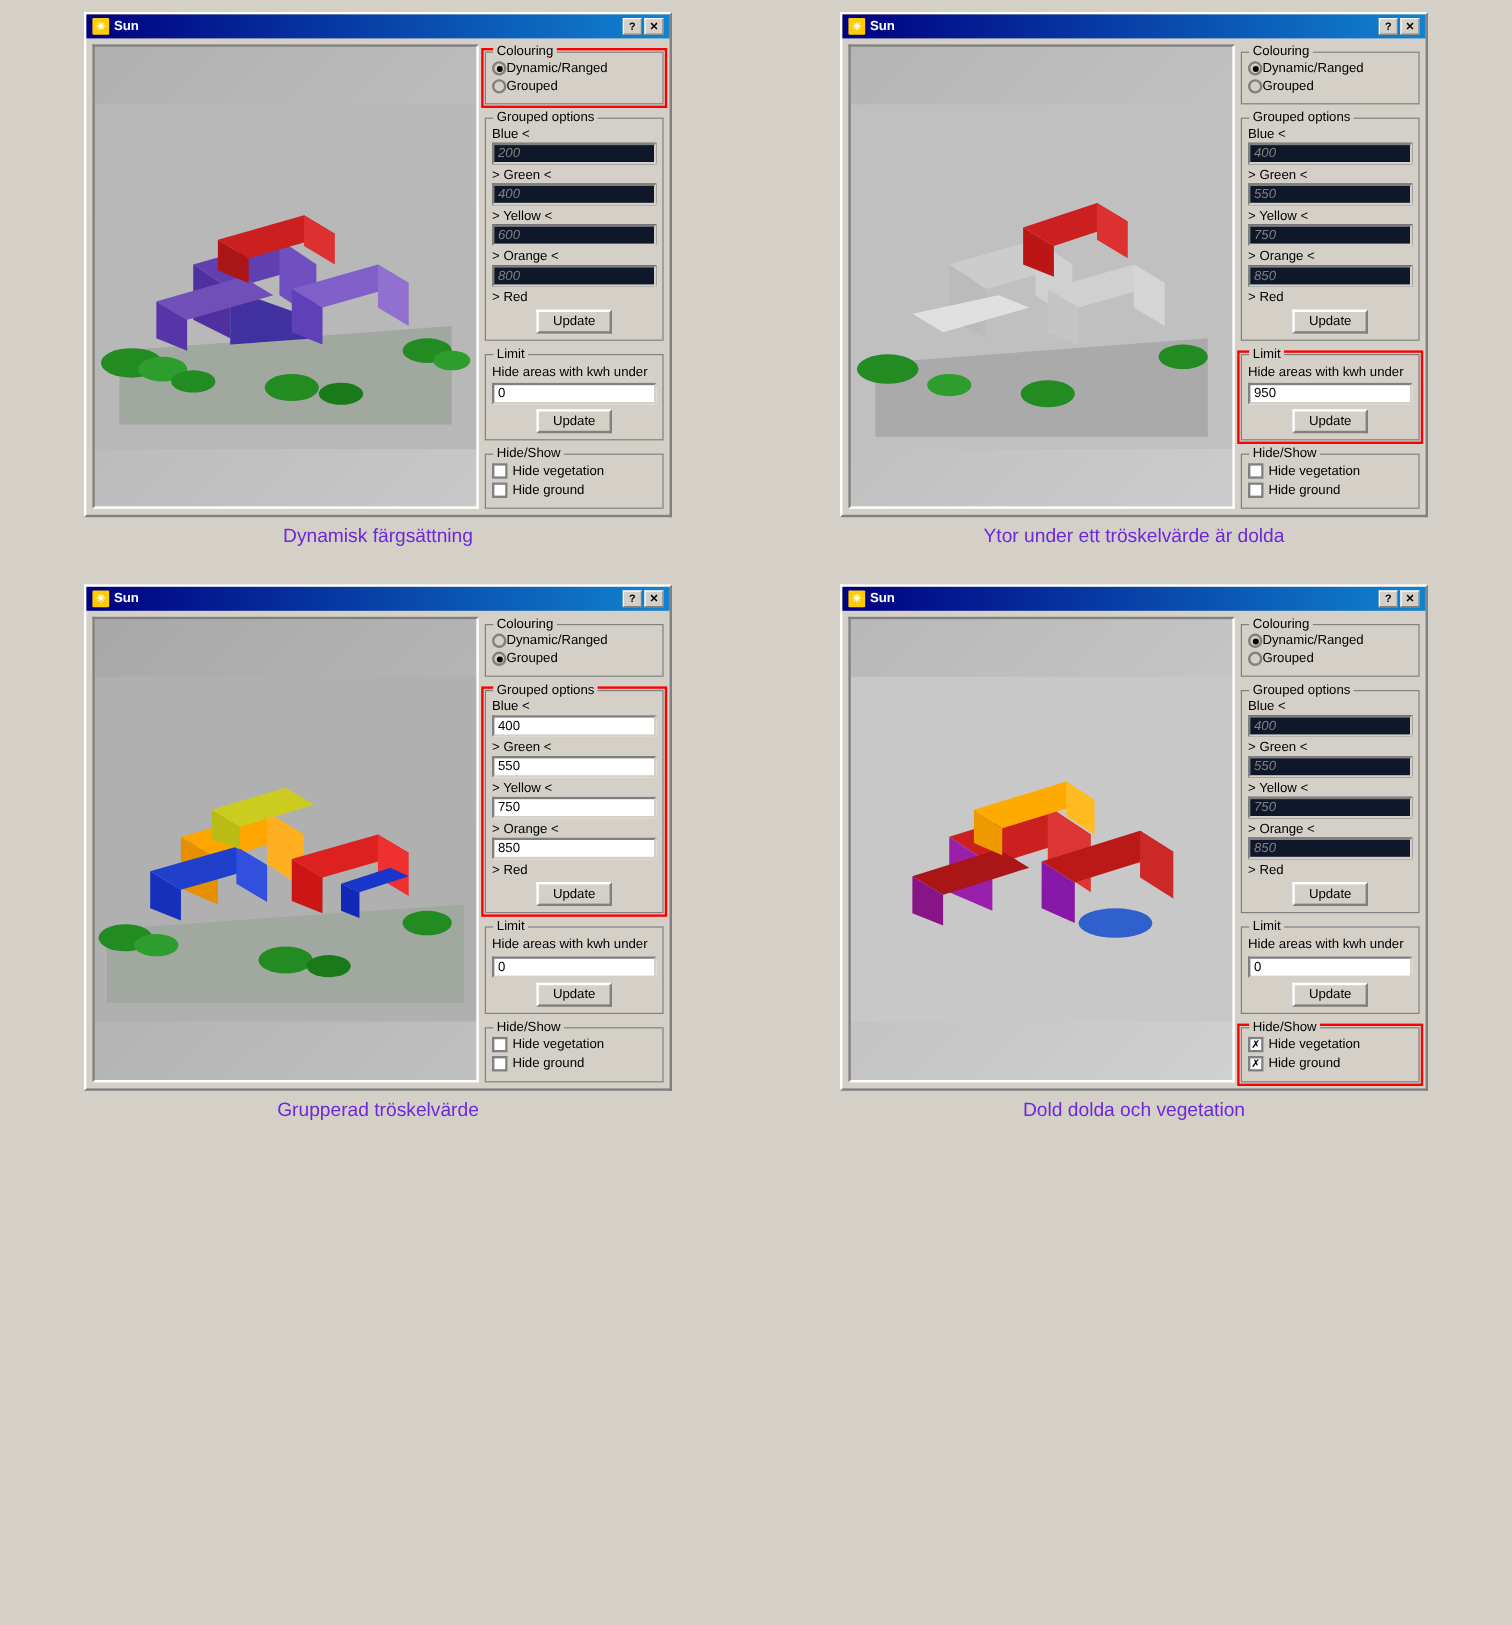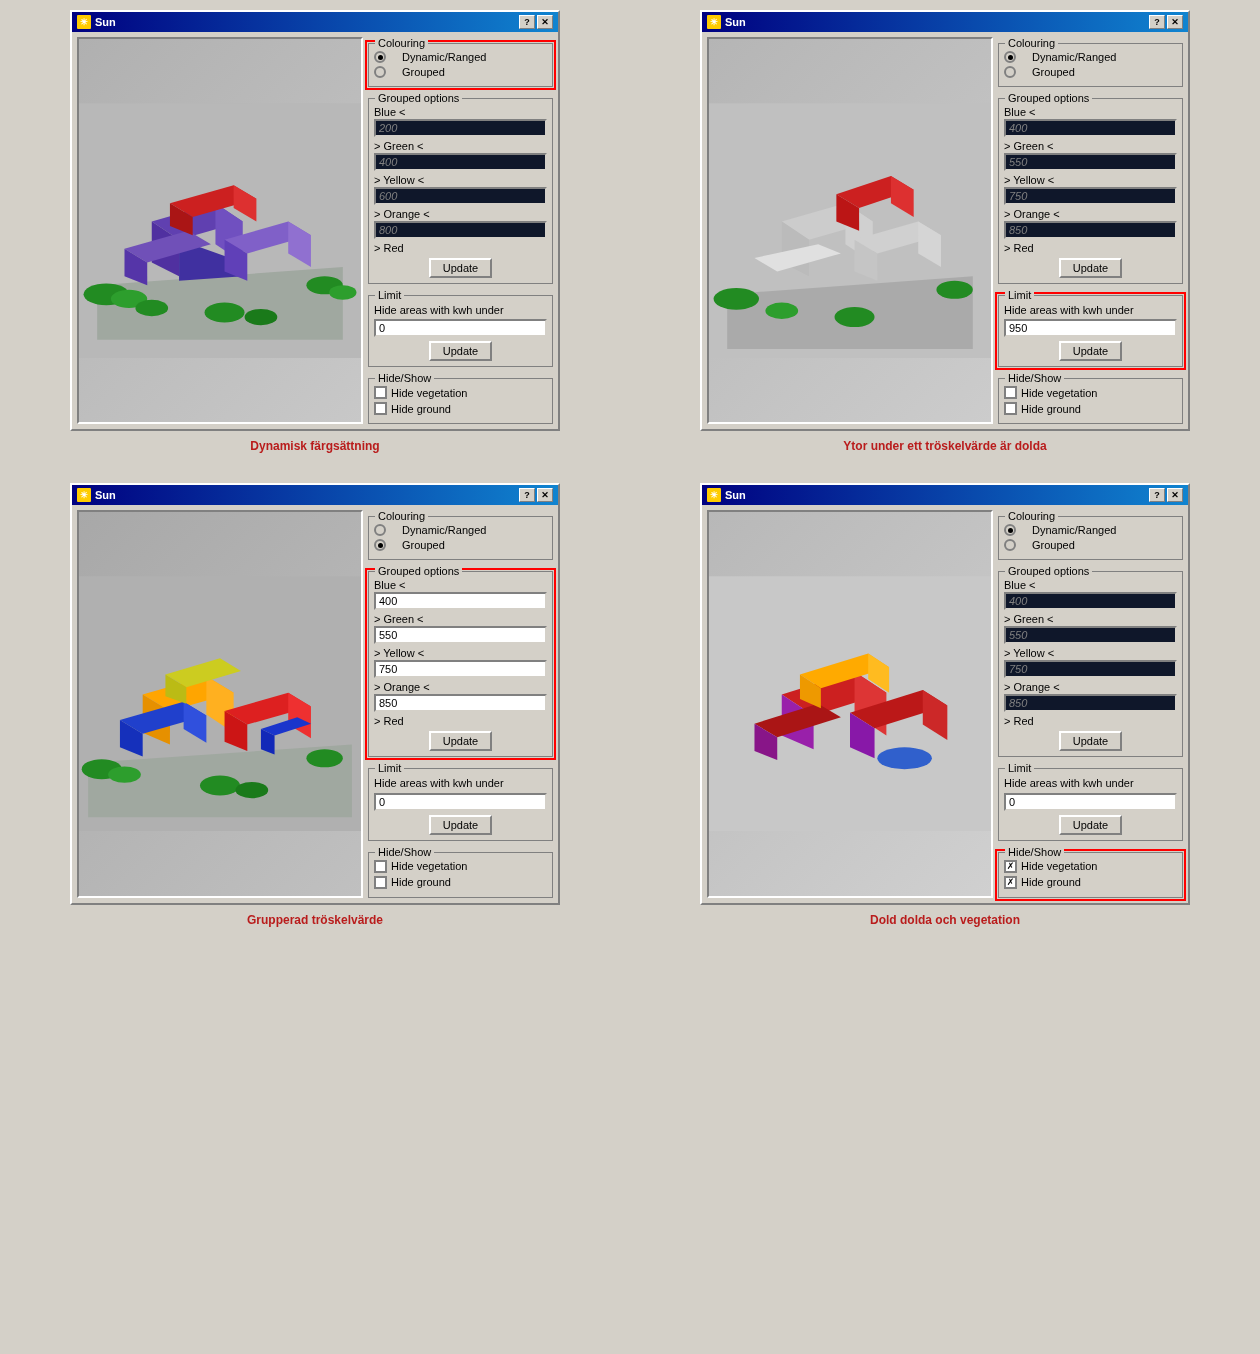--- a/index.html
+++ b/index.html
@@ -117,7 +117,7 @@
 
     
     .right-panel {
-      width: 185px;
+      width: 149px;
       display: flex;
       flex-direction: column;
       gap: 5px;

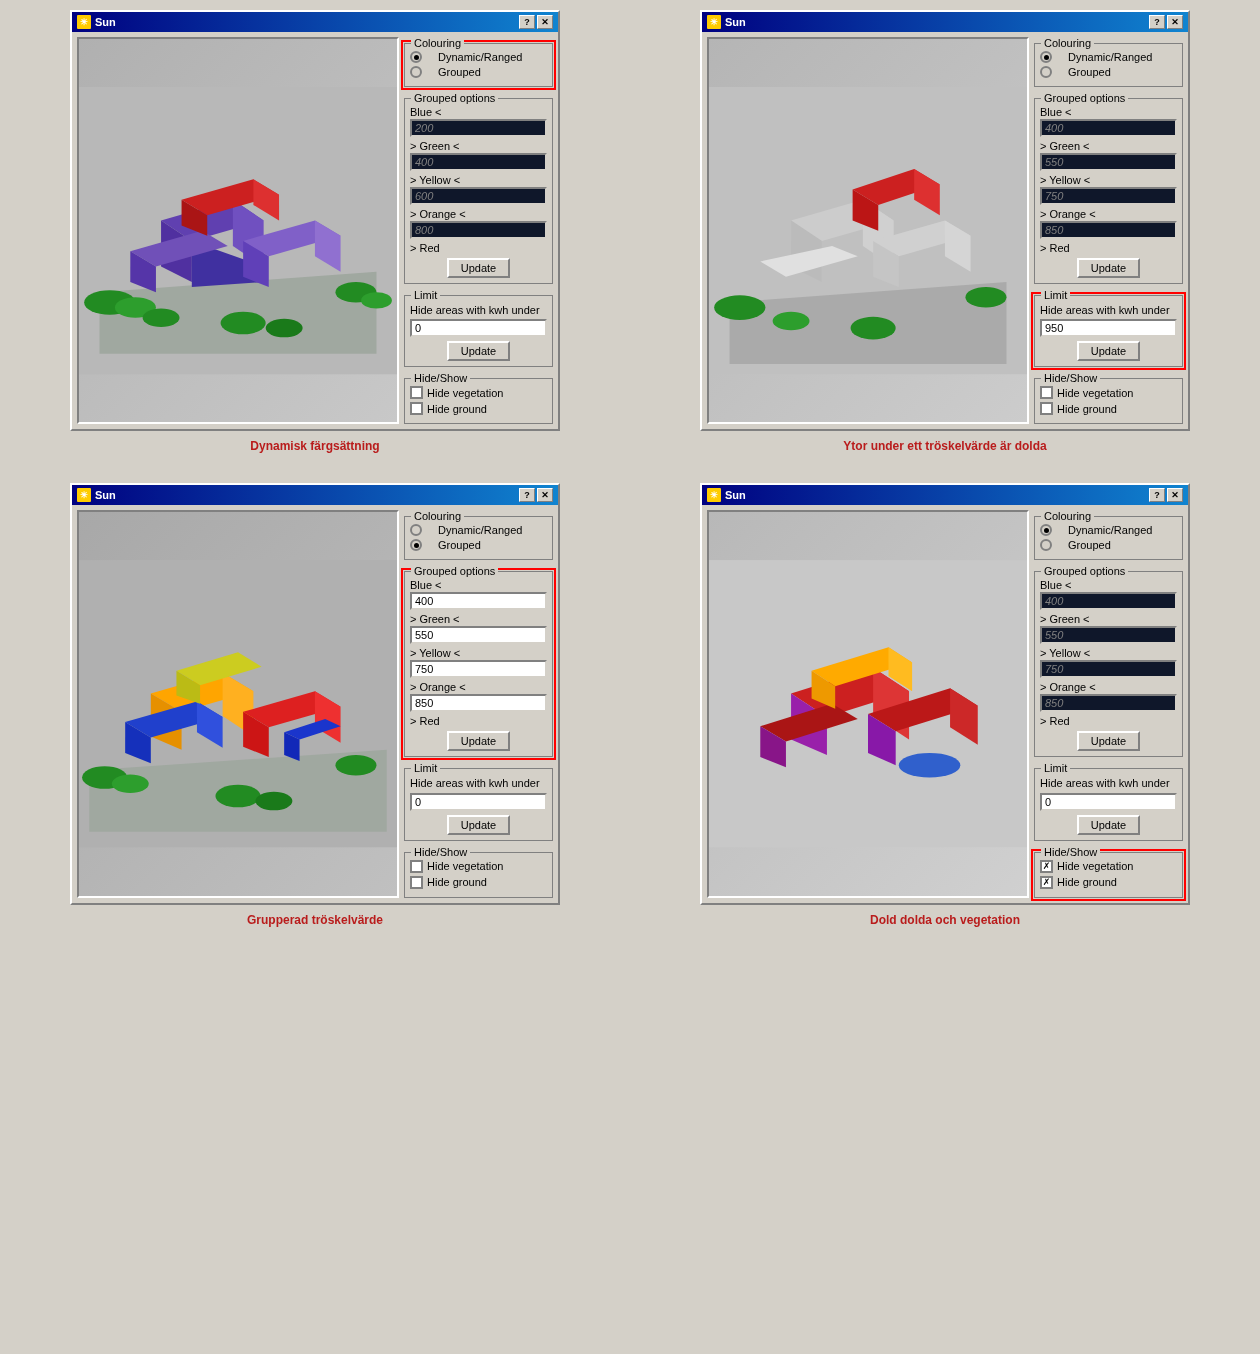--- a/index.html
+++ b/index.html
@@ -149,7 +149,7 @@
     .radio-row {
       display: flex;
       align-items: flex-end;
-      gap: 16px;
+      gap: 0;
       margin-bottom: 3px;
     }
 

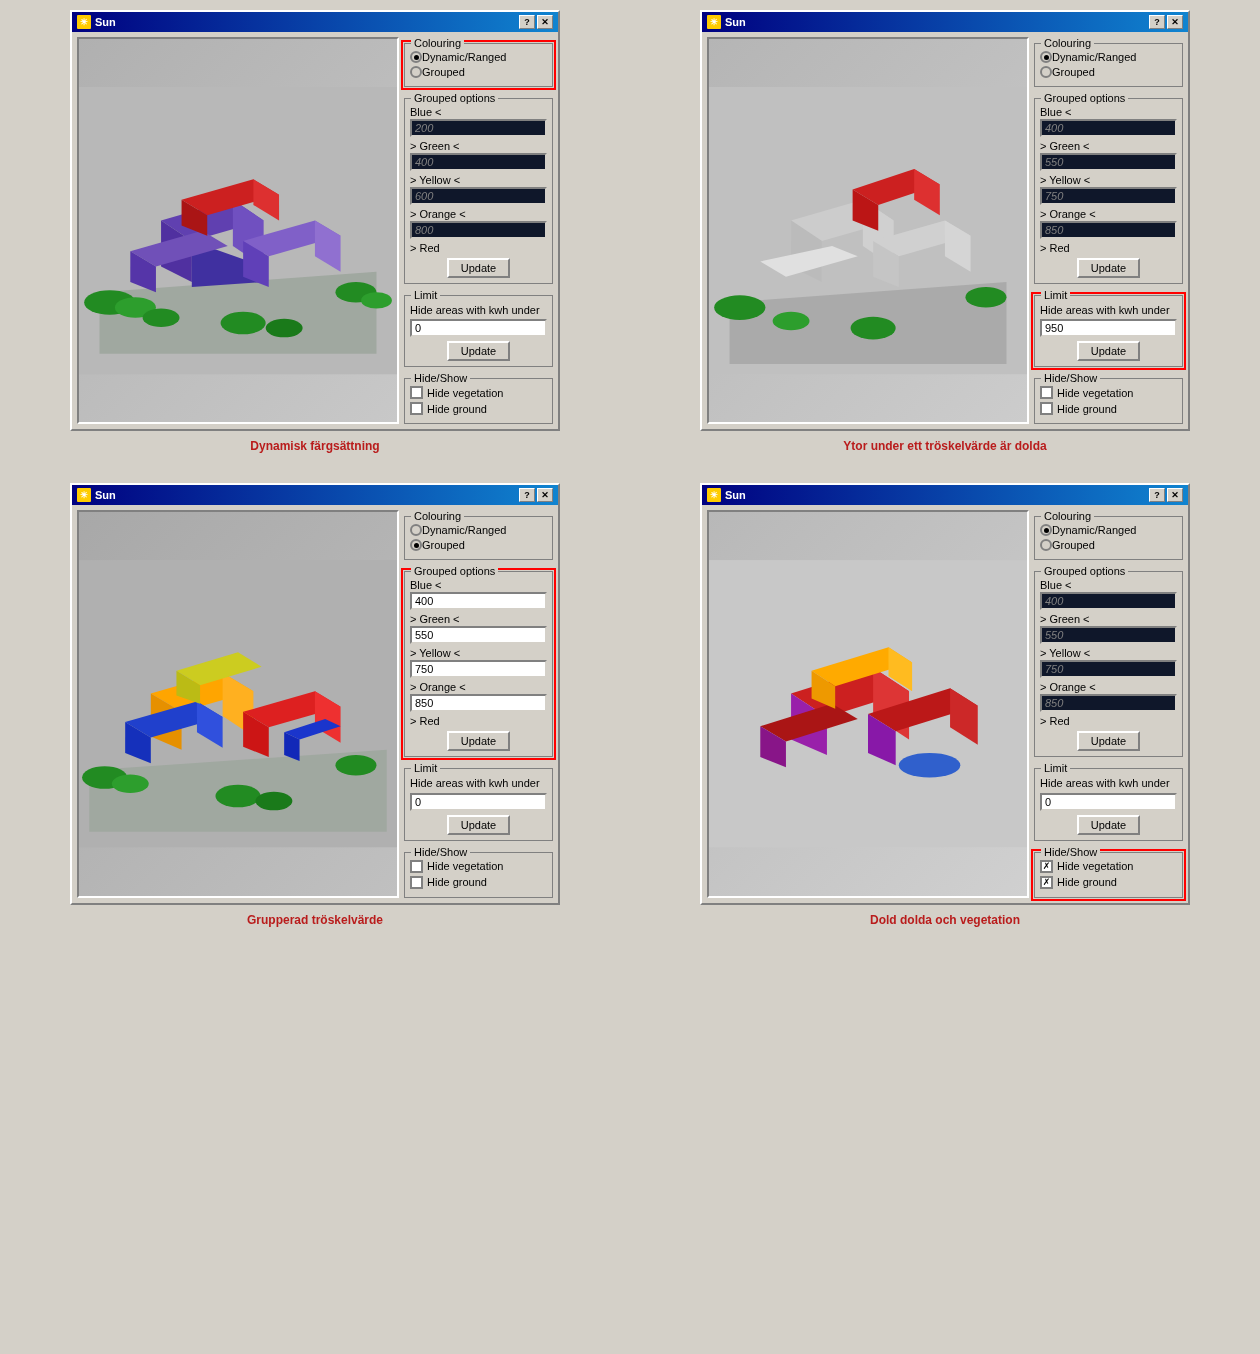--- a/index.html
+++ b/index.html
@@ -31,9 +31,9 @@
 
     .caption {
       margin-top: 8px;
-      font-weight: bold;
-      font-size: 12px;
-      color: #b91c1c;
+      font-weight: normal;
+      font-size: 16px;
+      color: #6d28d9;
     }
 
     

